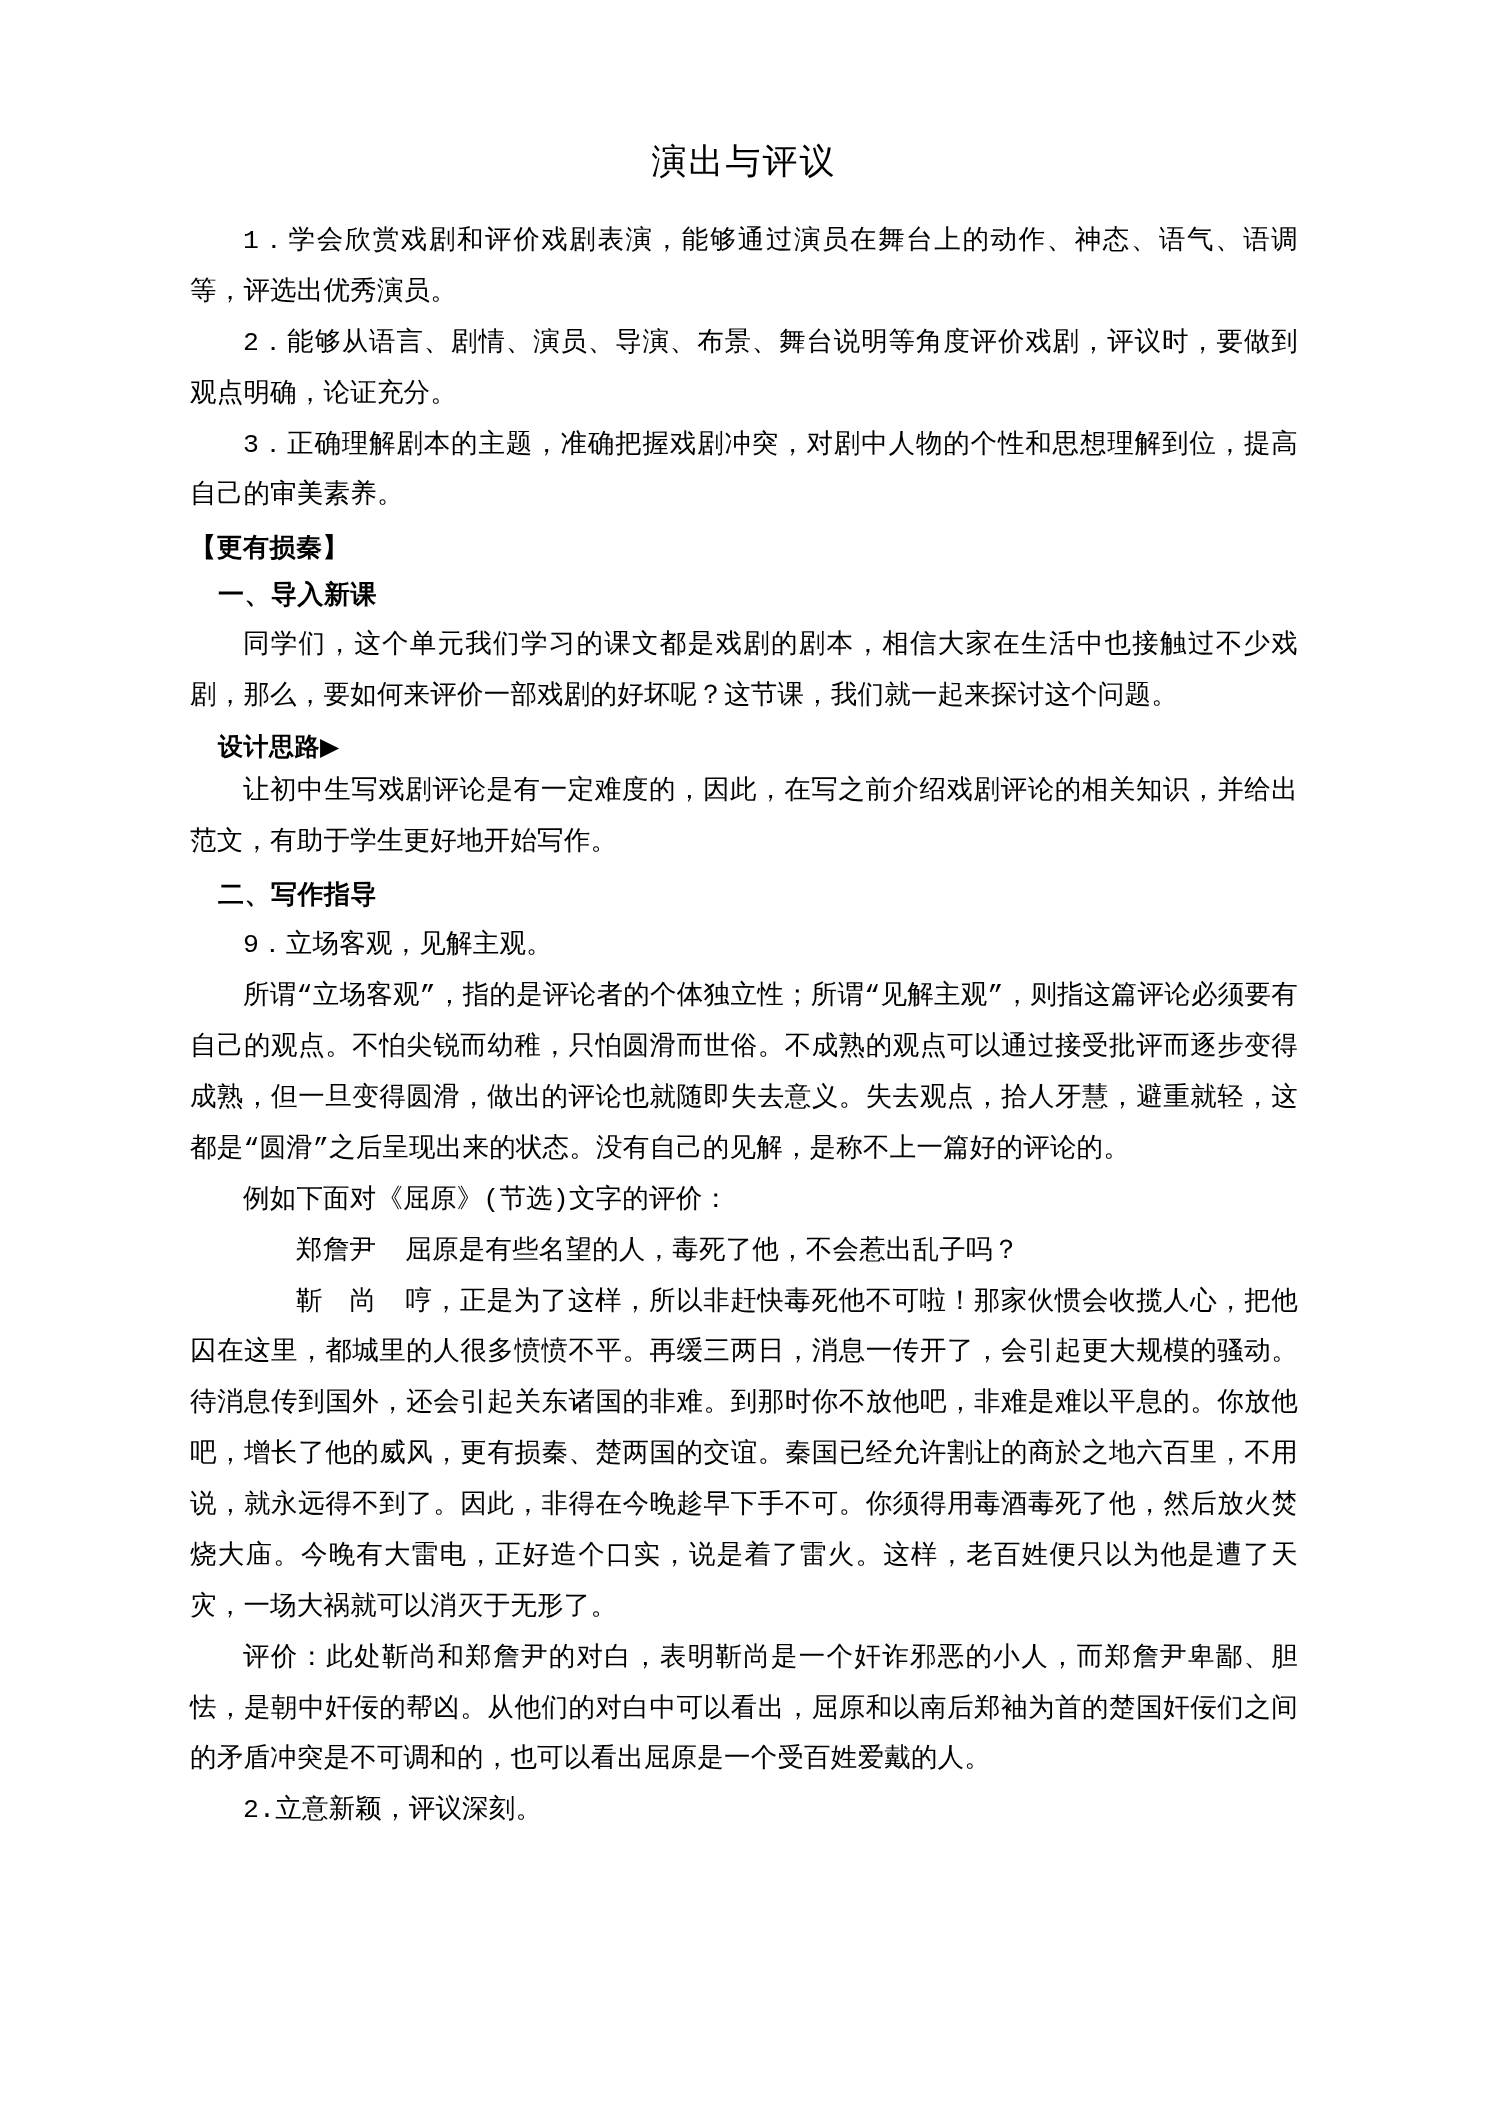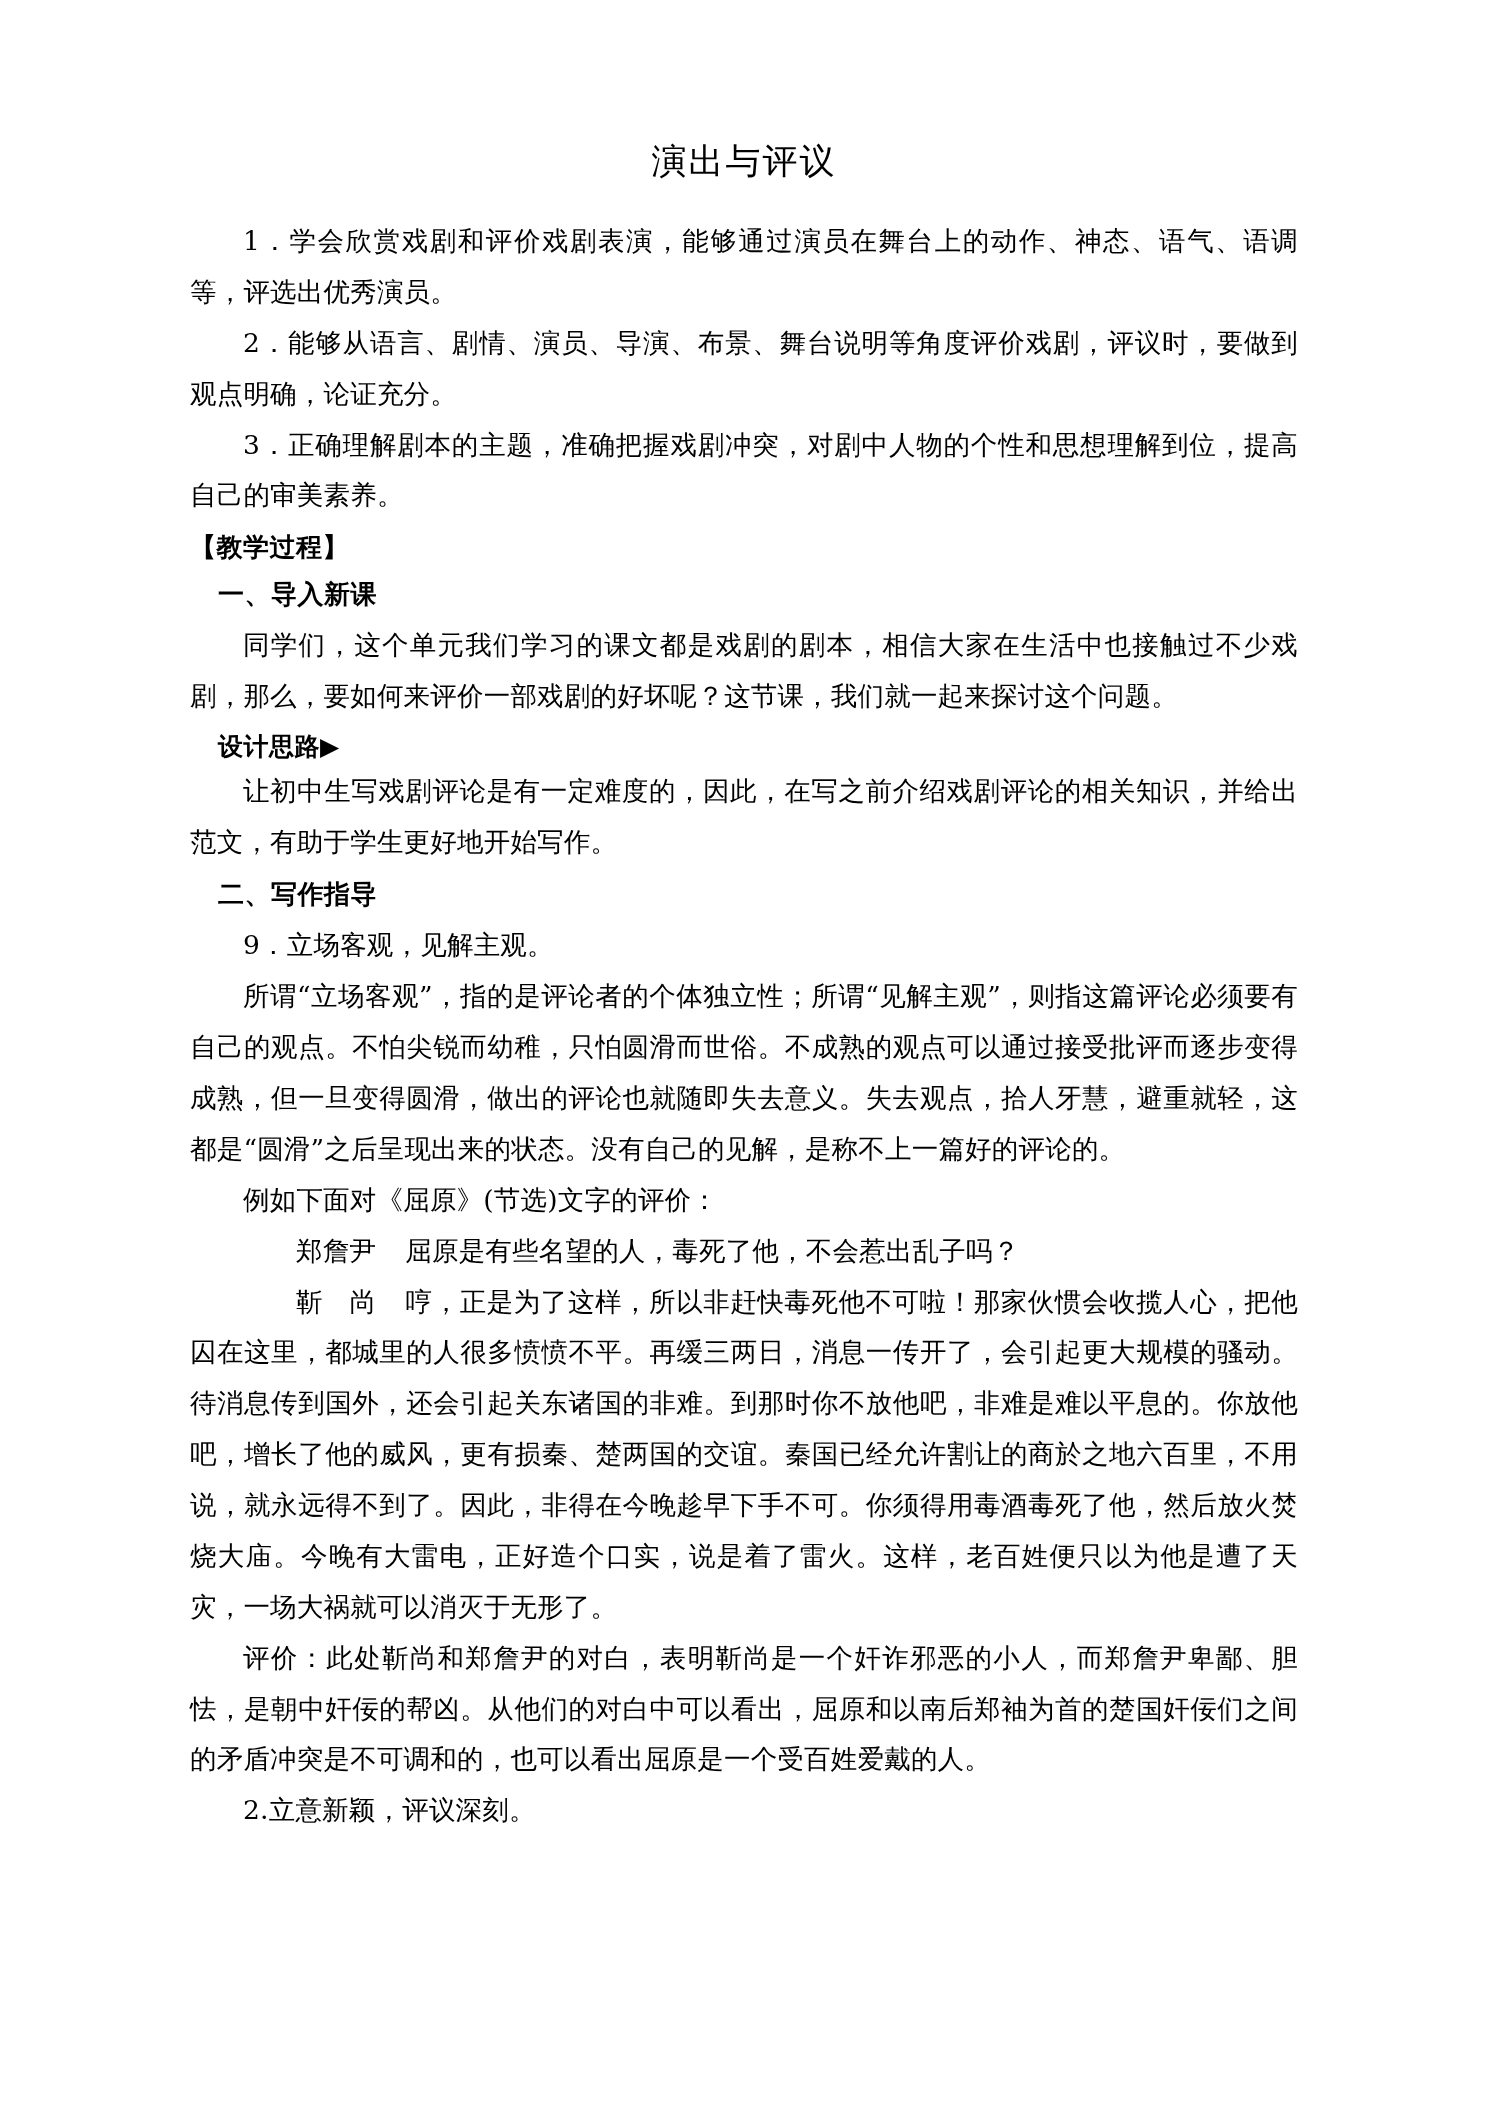--- a/index.html
+++ b/index.html
@@ -64,6 +64,7 @@
     text-justify: inter-ideograph;
     text-indent: 2em;
     letter-spacing: 0.2px;
+    font-family: Liberation Mono, monospace;
   }
   .speaker {
     display: inline-block;

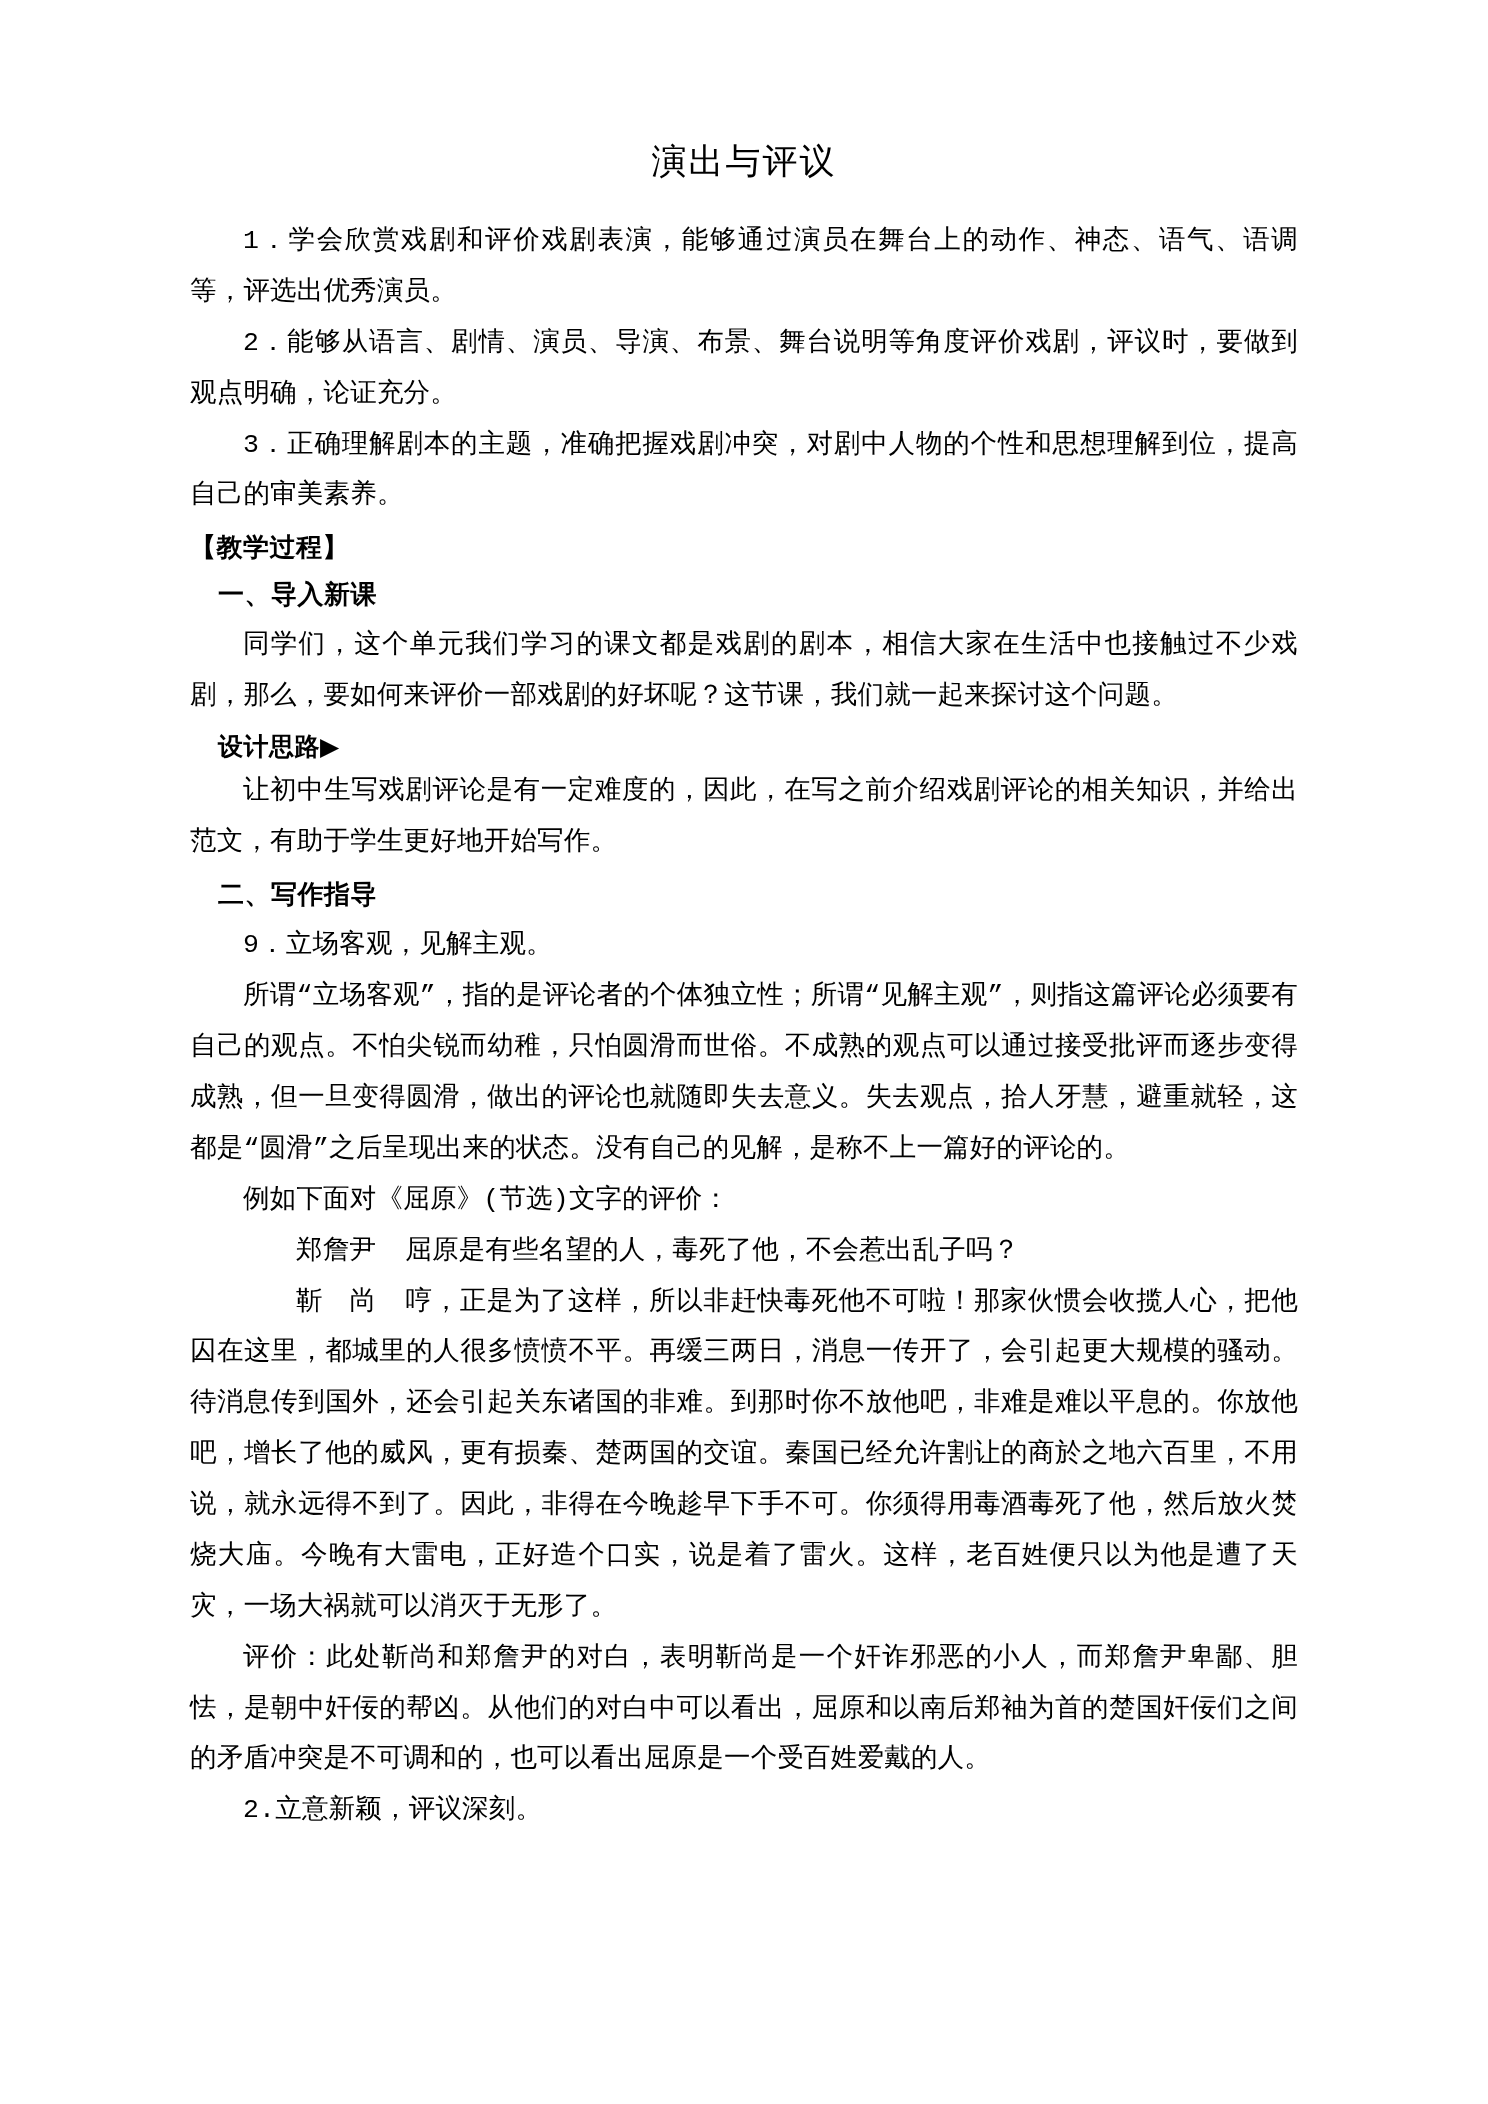--- a/index.html
+++ b/index.html
@@ -89,7 +89,7 @@
 
   <p class="para">3．正确理解剧本的主题，准确把握戏剧冲突，对剧中人物的个性和思想理解到位，提高自己的审美素养。</p>
 
-  <div class="heading-bracket">【教学过程】</div>
+  <div class="heading-bracket">【更有损秦】</div>
 
   <div class="heading-sub">一、导入新课</div>
 

